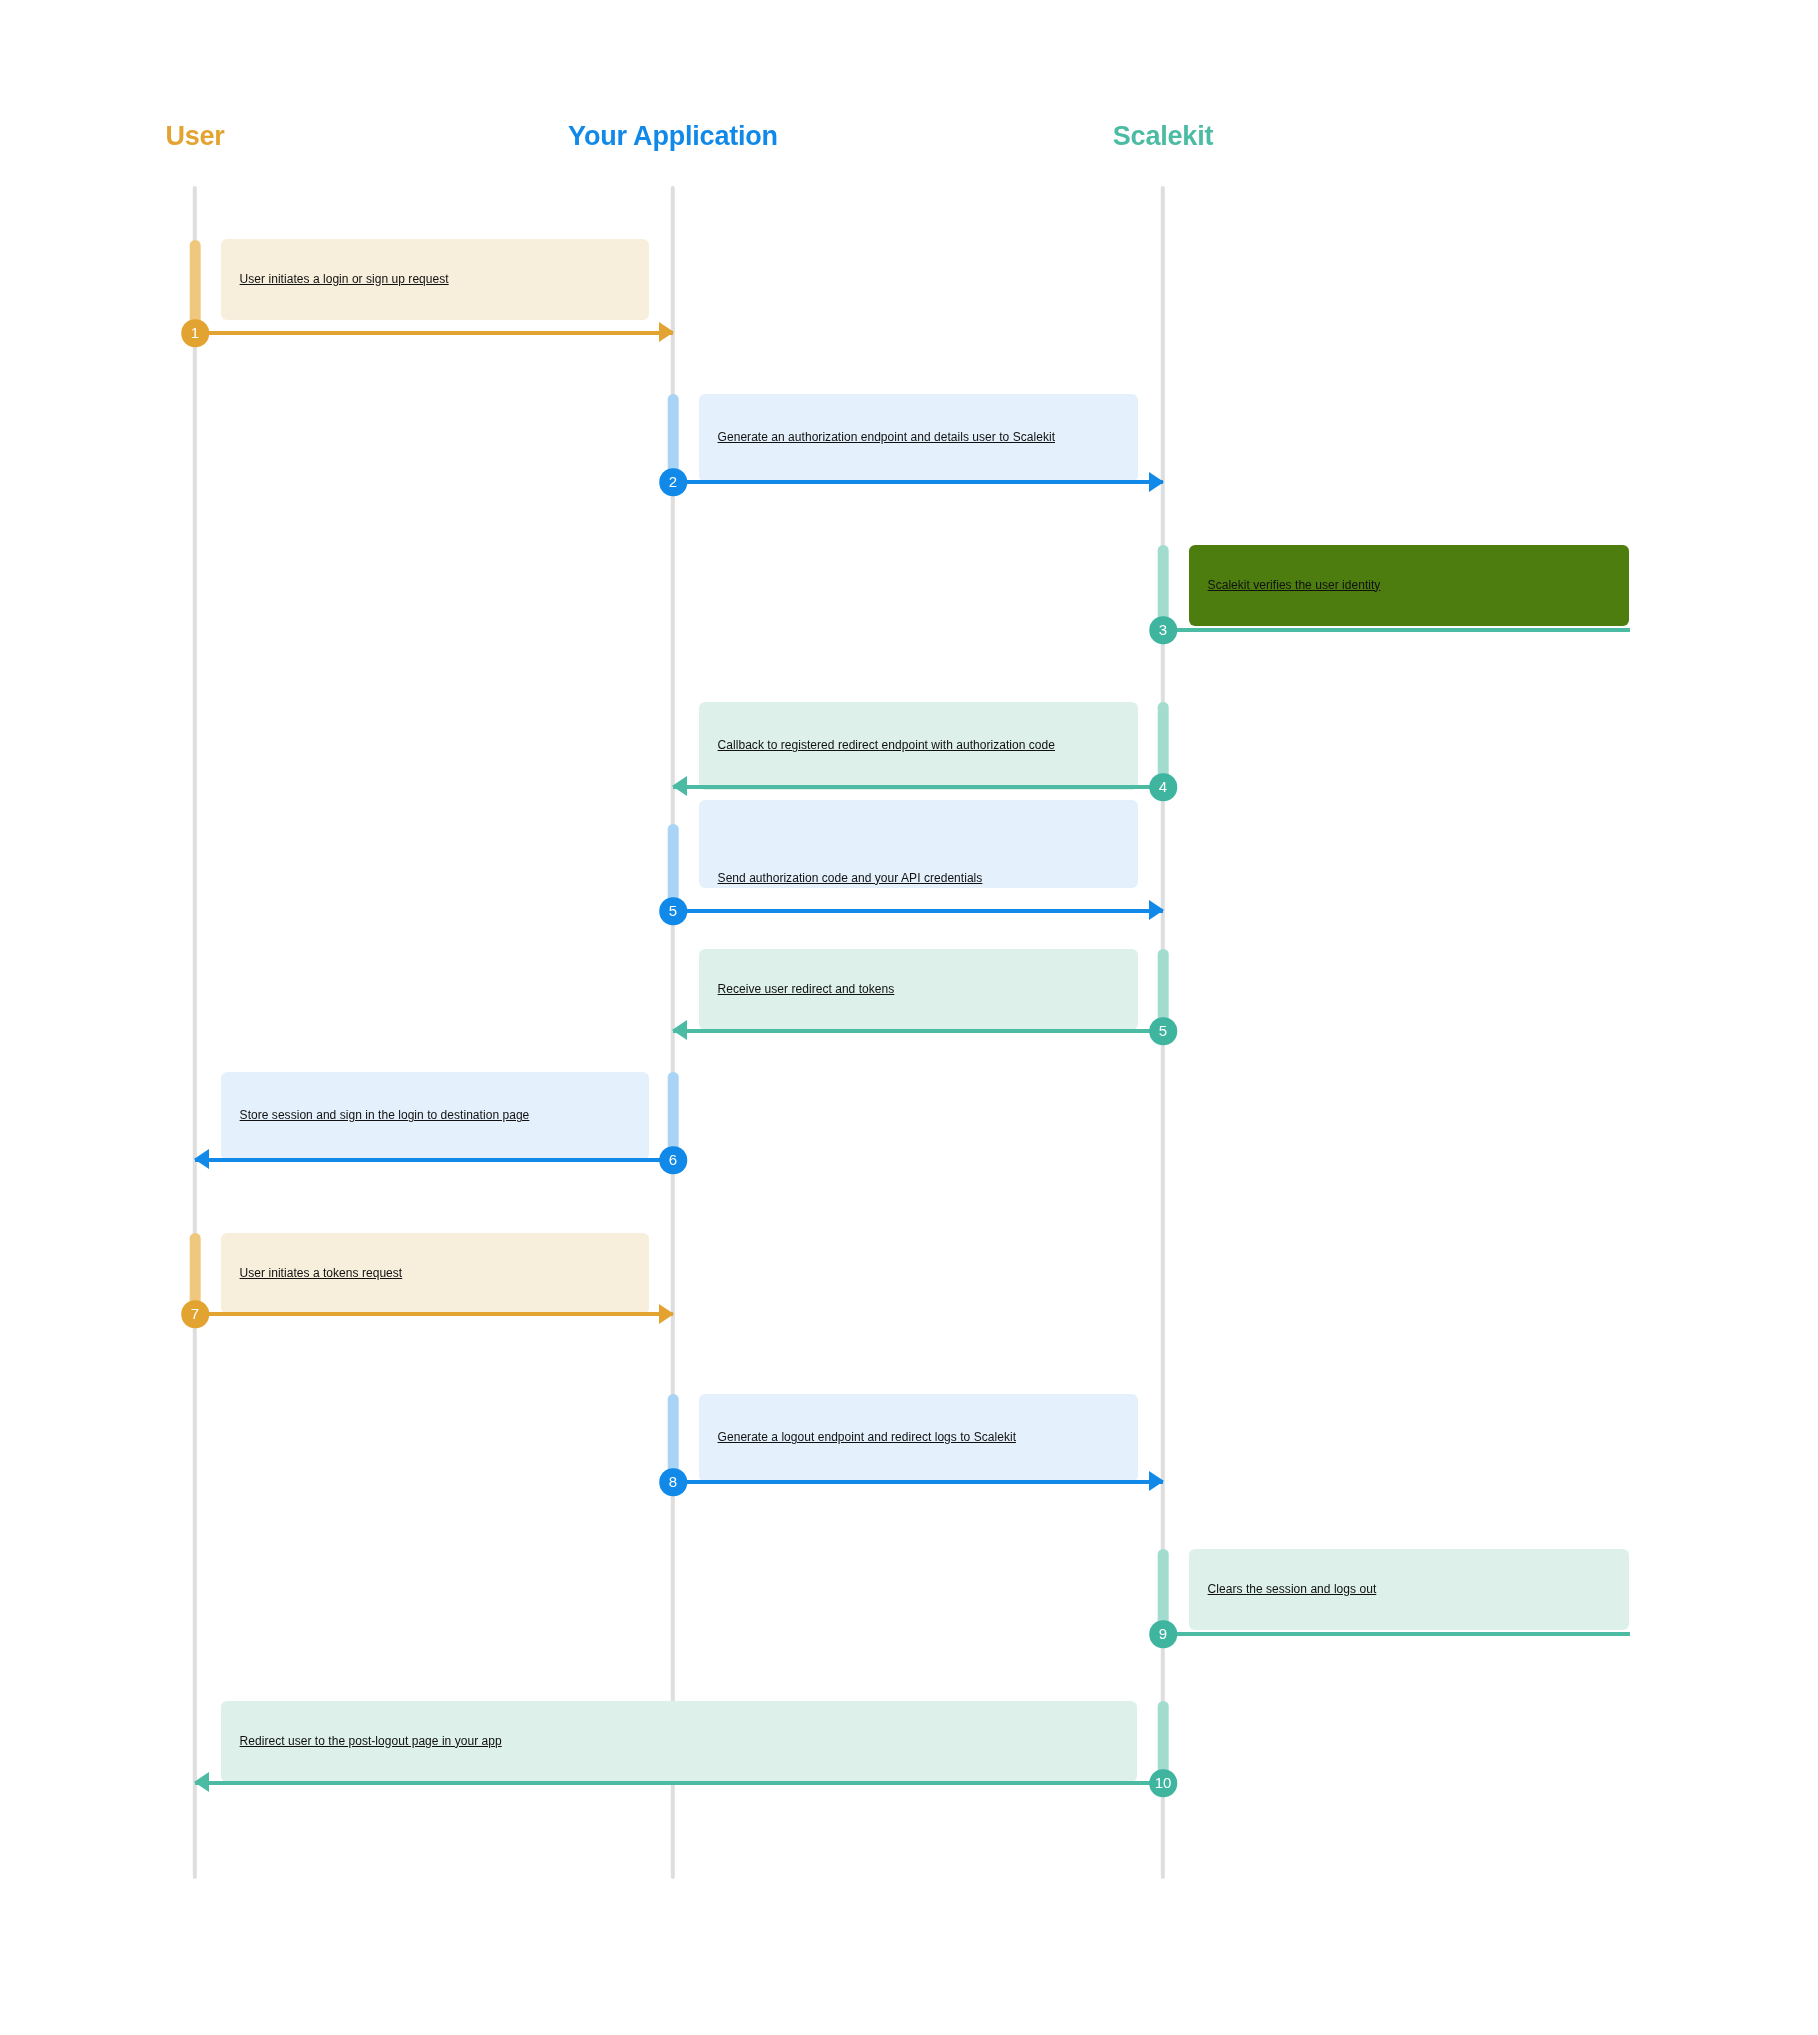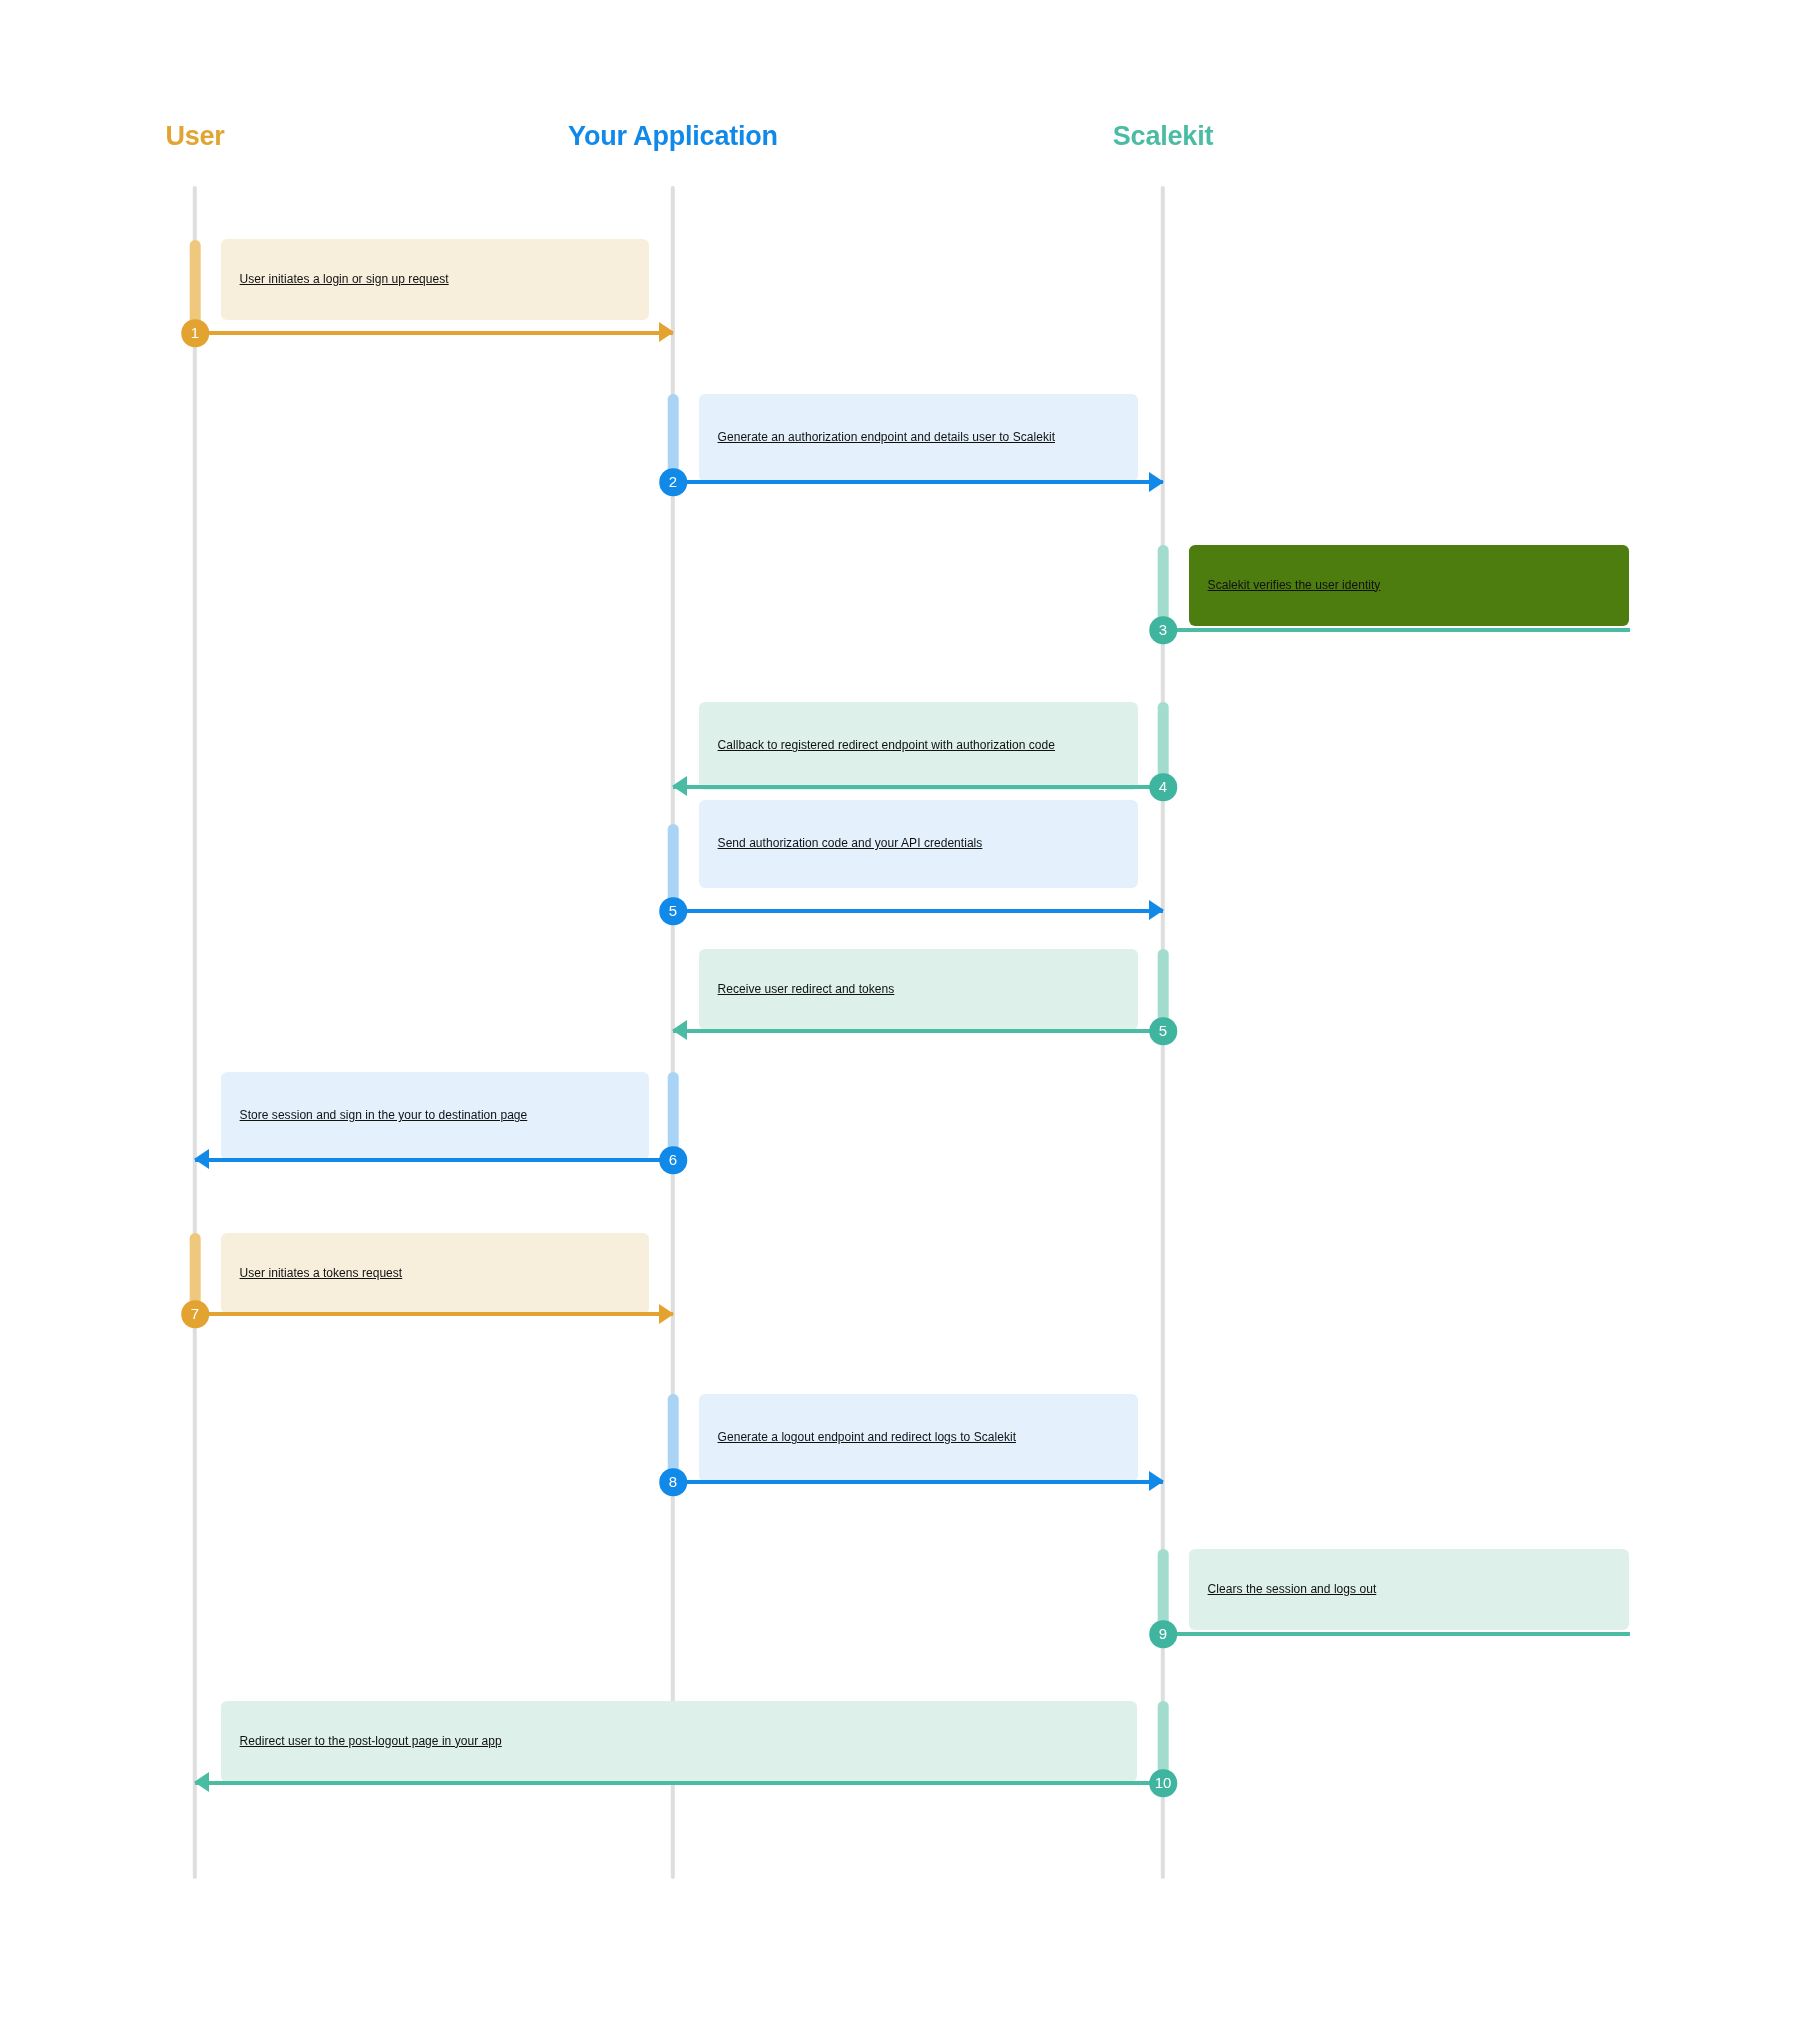--- a/index.html
+++ b/index.html
@@ -146,7 +146,7 @@
       <div class="arrow-head left" style="top: 776px; left: 672px; border-right-color: rgb(75, 188, 163);"></div>
       <div class="badge" style="left: 1163px; top: 787px; background: rgb(63, 181, 160);">4</div>
       <div class="activation" style="left: 673px; top: 824px; height: 87px; background: rgb(169, 212, 245);"></div>
-      <div class="note" style="left: 699px; top: 800px; width: 439px; height: 88px; background: rgb(228, 241, 252);">
+      <div class="note" style="left: 699px; top: 800px; width: 439px; height: 88px; background: rgb(228, 241, 252); align-items: flex-end;">
         <div class="note-text">Send authorization code and your API credentials</div>
       </div>
       <div class="msg-line" style="left: 673px; width: 490px; top: 909px; background: rgb(16, 137, 232);"></div>

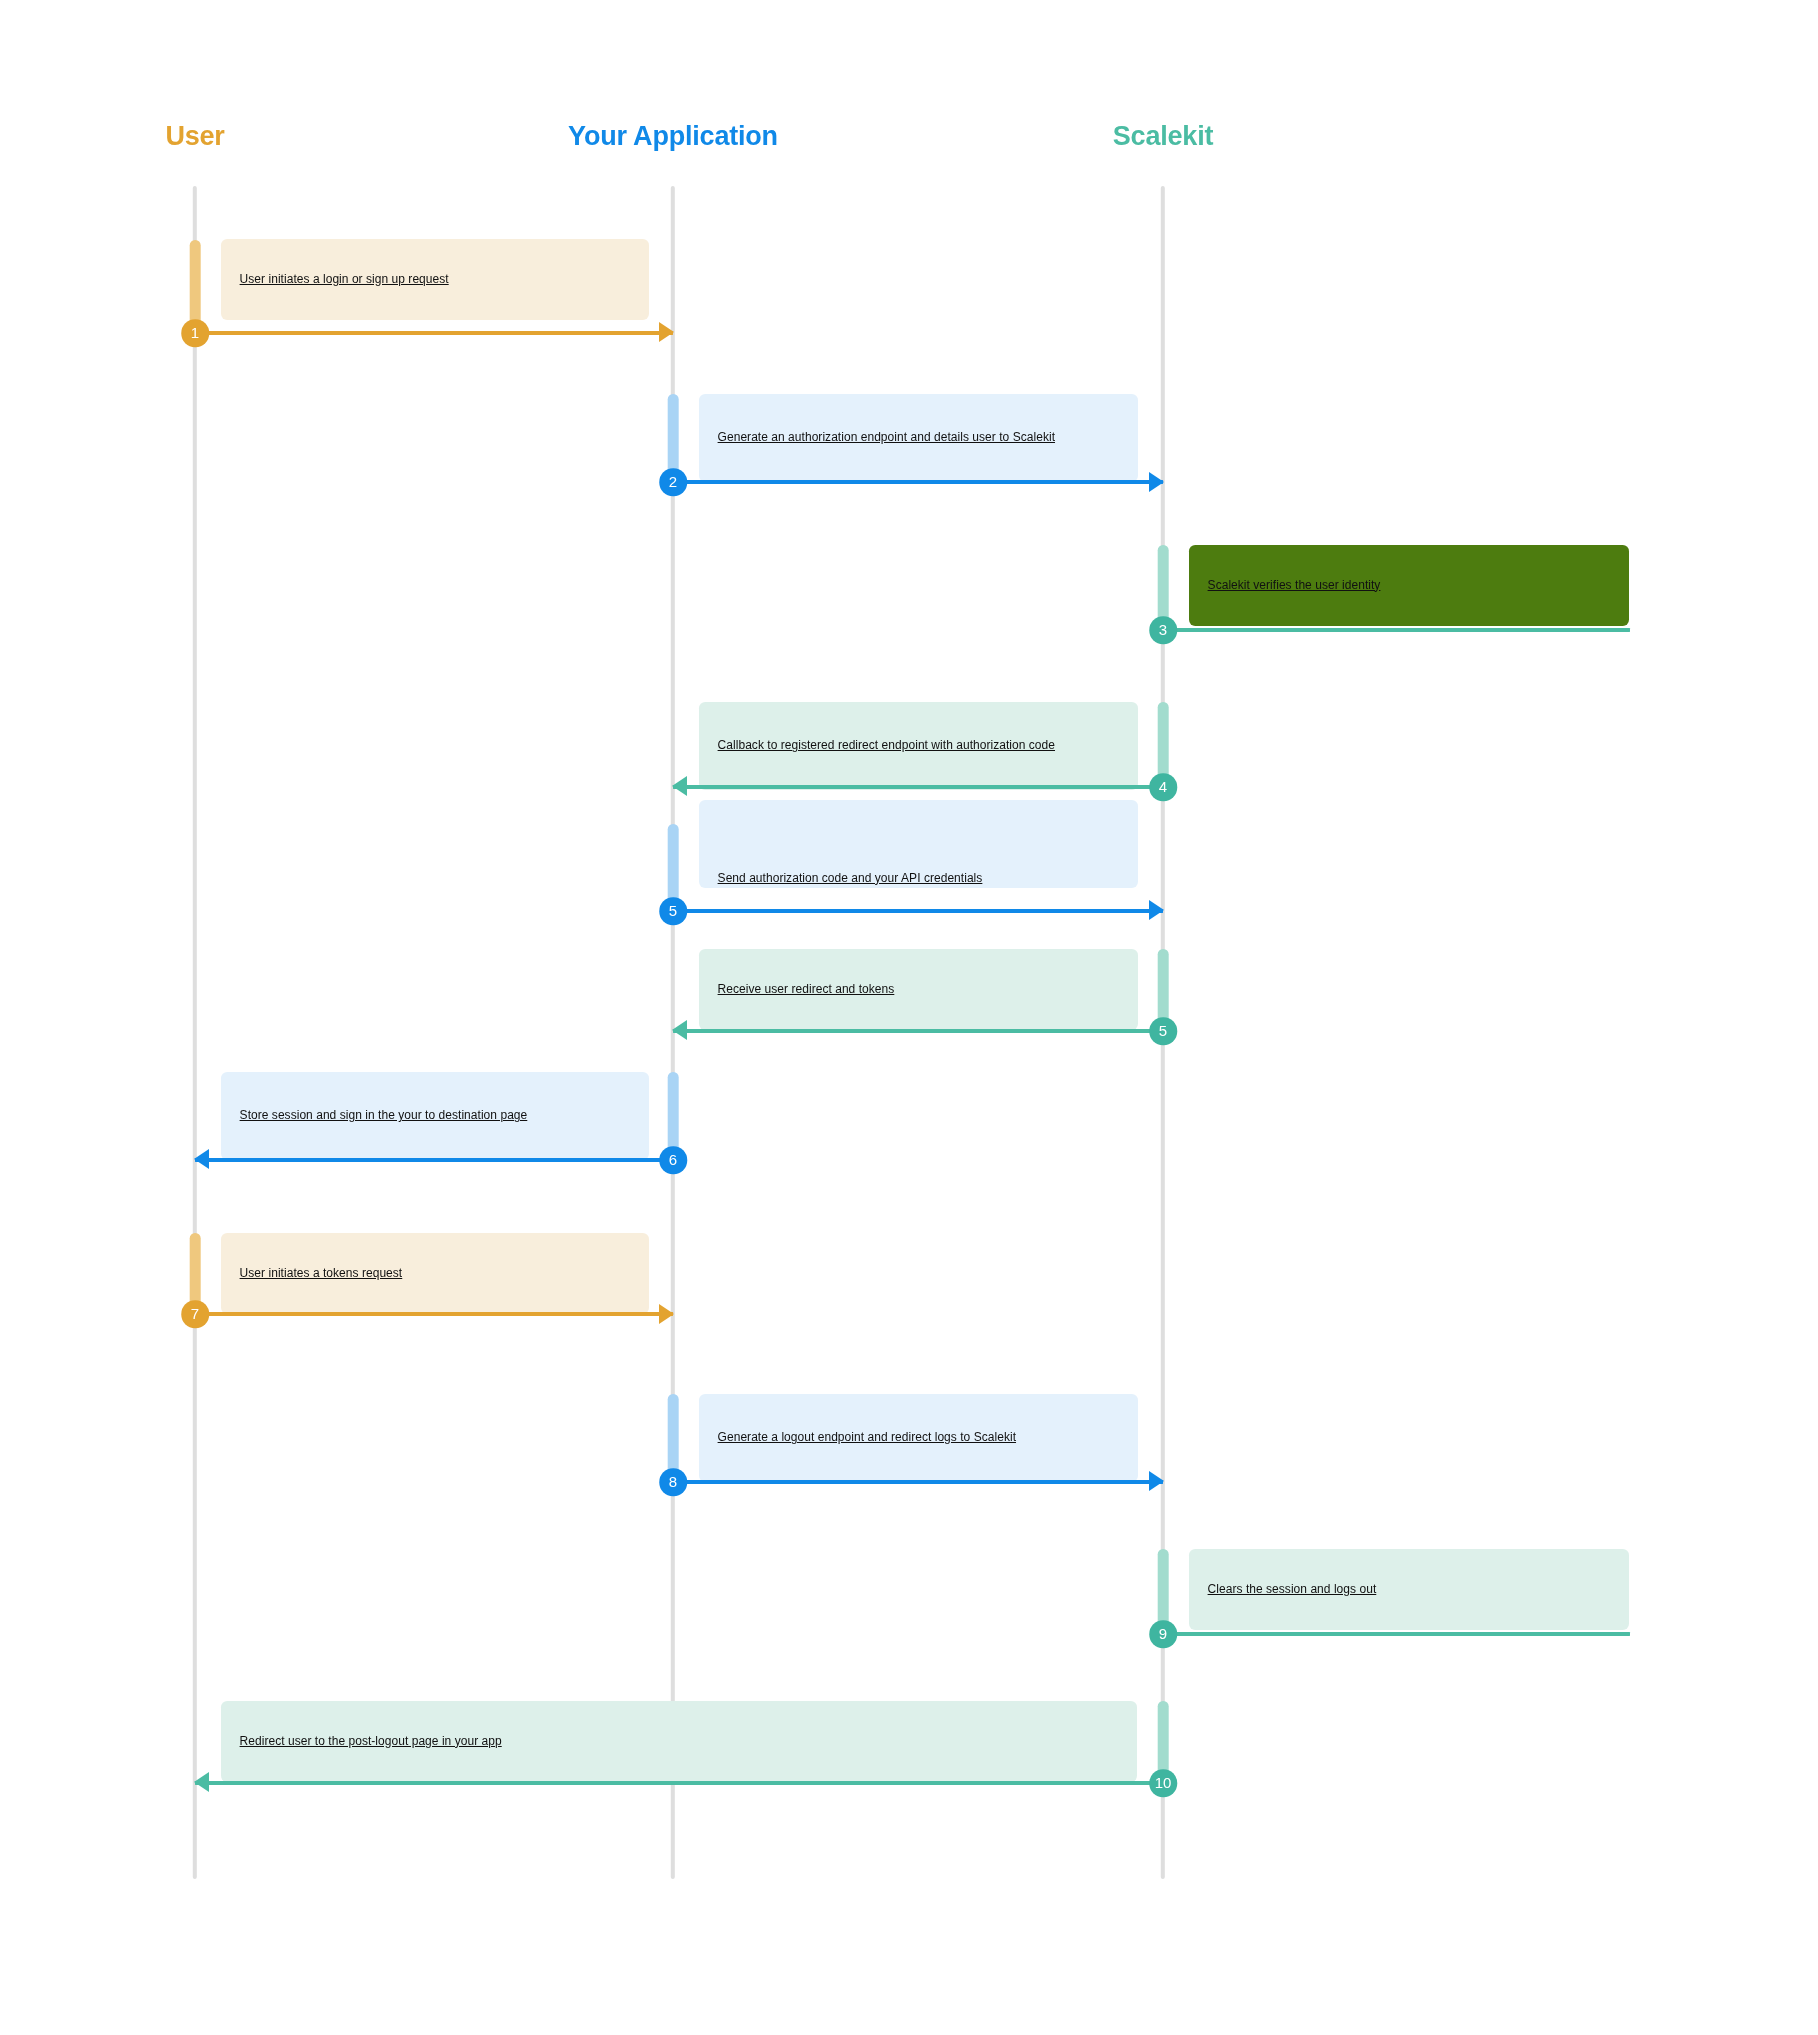--- a/index.html
+++ b/index.html
@@ -161,7 +161,7 @@
       <div class="badge" style="left: 1163px; top: 1031px; background: rgb(63, 181, 160);">5</div>
       <div class="activation" style="left: 673px; top: 1072px; height: 88px; background: rgb(169, 212, 245);"></div>
       <div class="note" style="left: 221px; top: 1072px; width: 428px; height: 88px; background: rgb(228, 241, 252);">
-        <div class="note-text">Store session and sign in the your to destination page</div>
+        <div class="note-text">Store session and sign in the login to destination page</div>
       </div>
       <div class="msg-line" style="left: 195px; width: 478px; top: 1158px; background: rgb(16, 137, 232);"></div>
       <div class="arrow-head left" style="top: 1149px; left: 194px; border-right-color: rgb(16, 137, 232);"></div>

